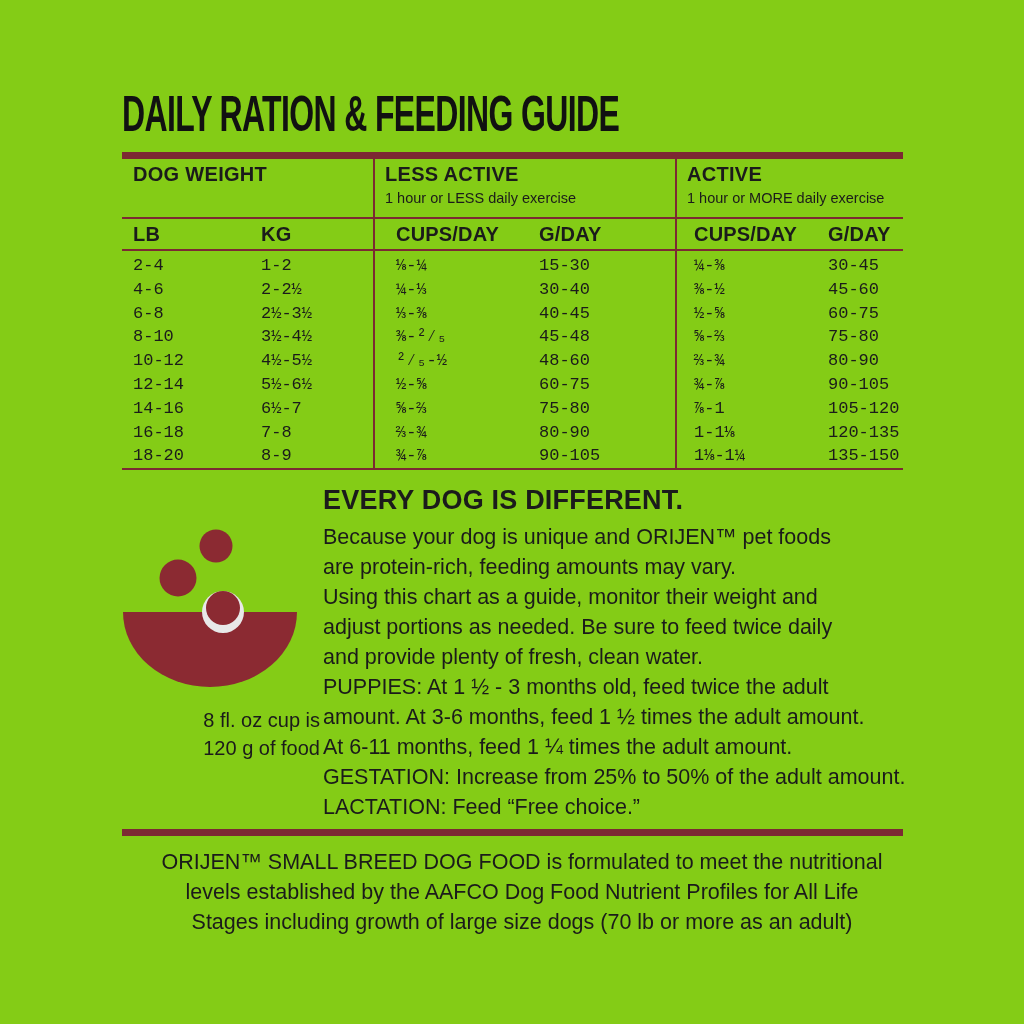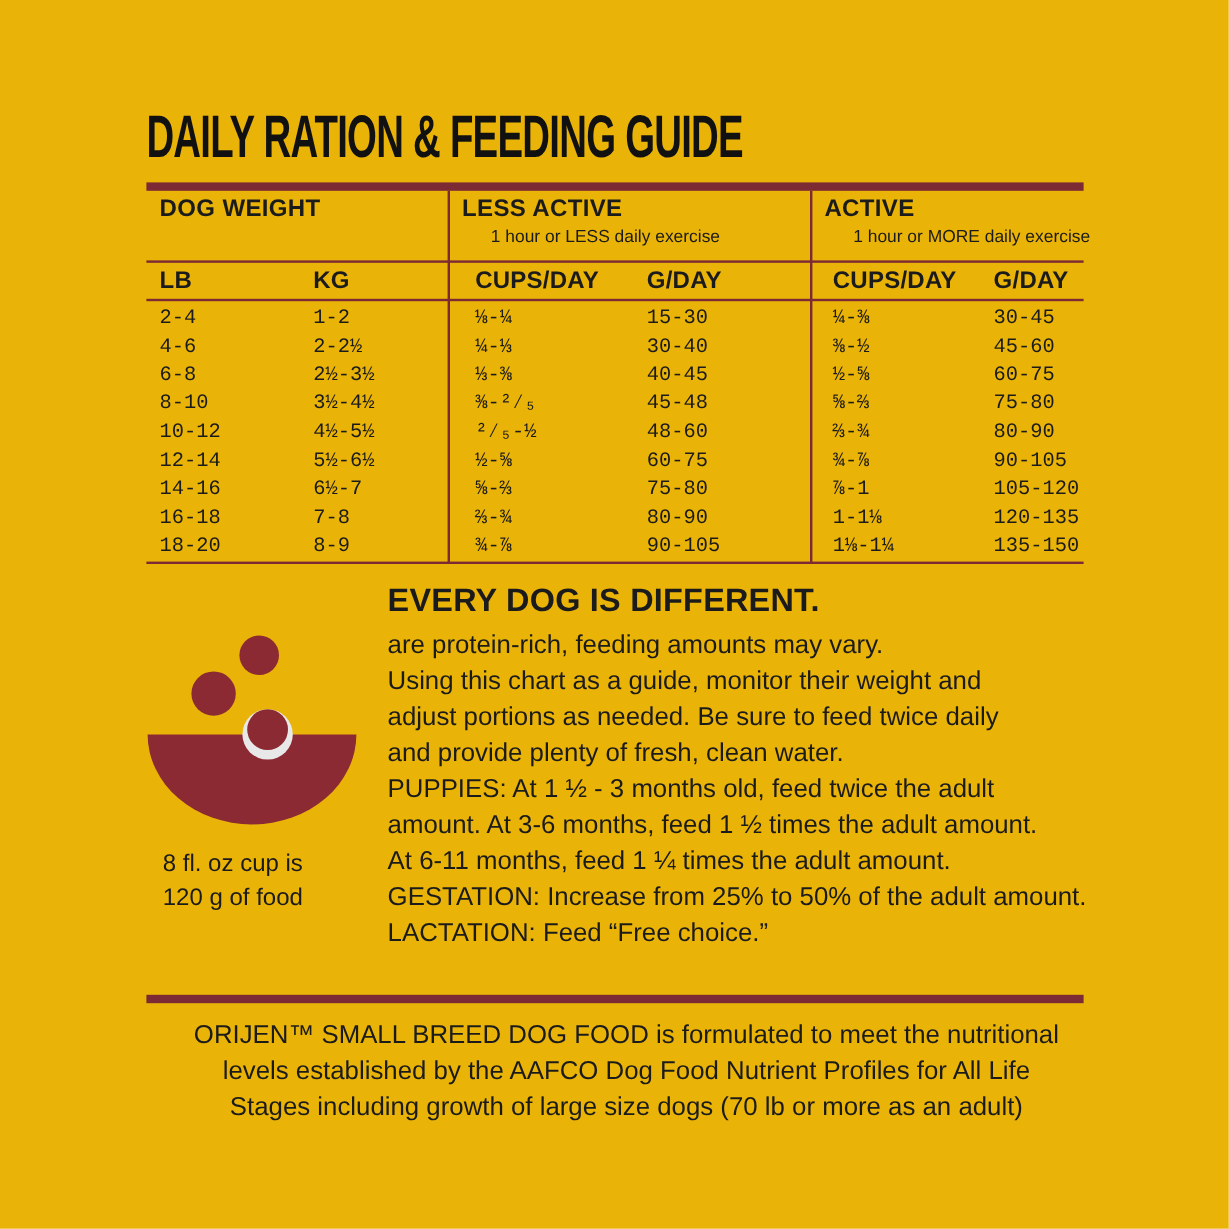--- a/index.html
+++ b/index.html
@@ -5,7 +5,7 @@
   html,body { margin:0; padding:0; }
   .page {
     position:relative; width:1024px; height:1024px;
-    background:#eab308; color:#1b1b1b;
+    background:#84cc16; color:#1b1b1b;
     font-family:"Liberation Sans","DejaVu Sans",sans-serif;
     overflow:hidden;
   }

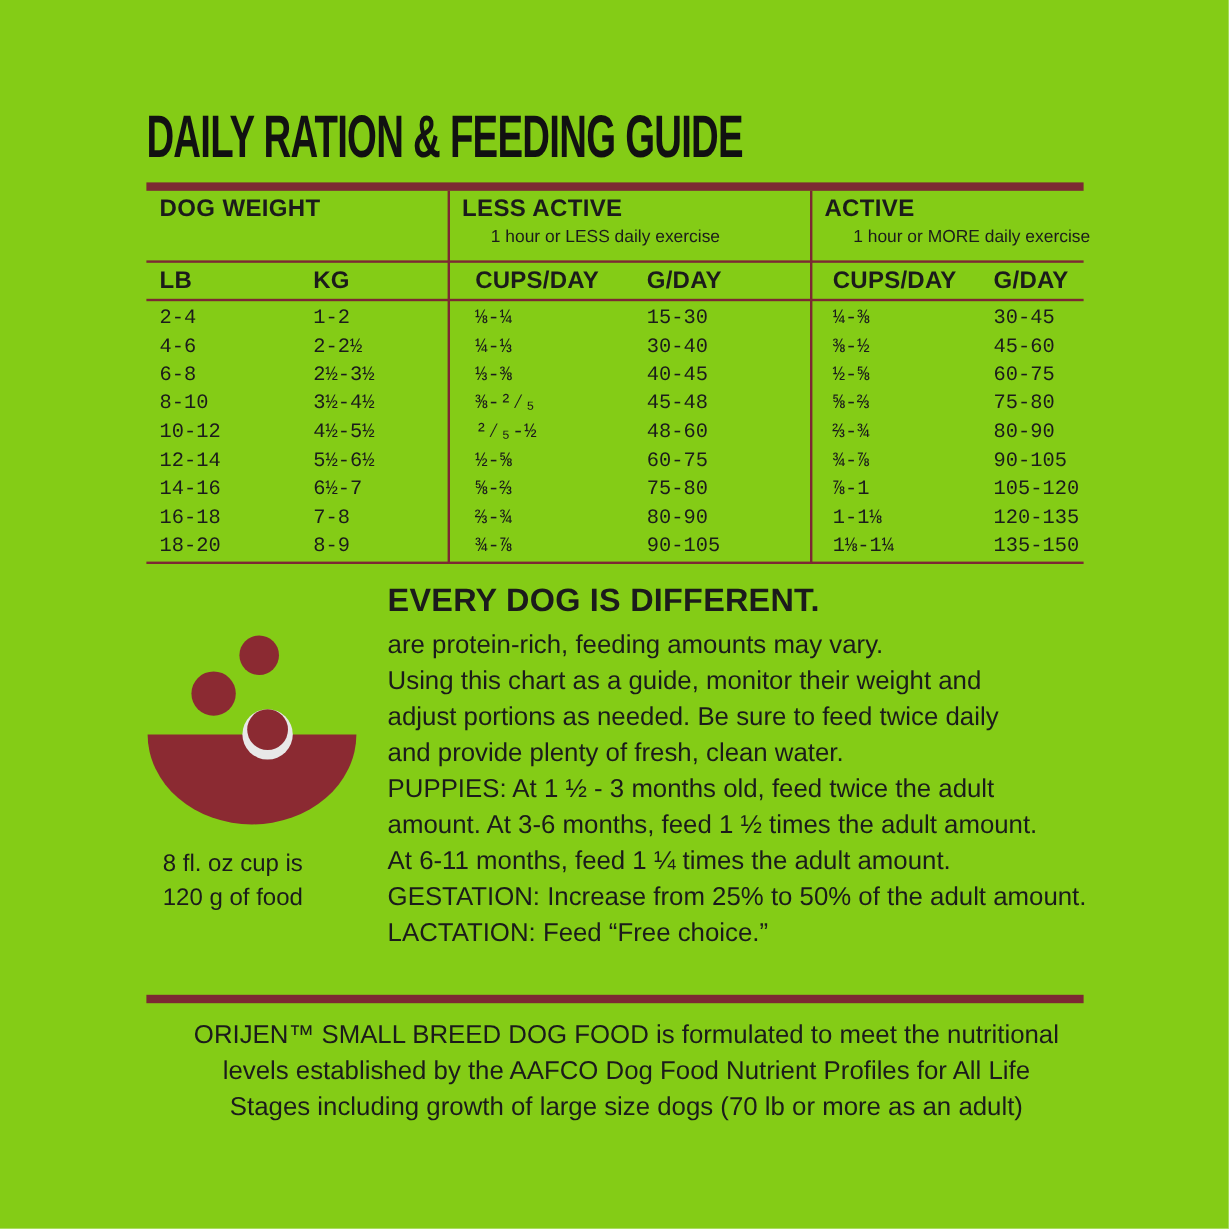--- a/index.html
+++ b/index.html
@@ -28,7 +28,7 @@
   .vline.v2 { left:675px; }
   
   .ghead { position:absolute; top:163px; font-size:20px; font-weight:700; letter-spacing:0.3px; }
-  .gsub  { position:absolute; top:190px; font-size:14.5px; font-weight:400;margin-left:24px; }
+  .gsub  { position:absolute; top:190px; font-size:14.5px; font-weight:400; }
   .g1 { left:133px; } .g2 { left:385px; } .g3 { left:687px; }
   .collabels { position:absolute; left:122px; top:219px; width:781px; height:30px; line-height:30px; }
   .collabels span { position:absolute; font-size:20px; font-weight:700; letter-spacing:0.2px; }

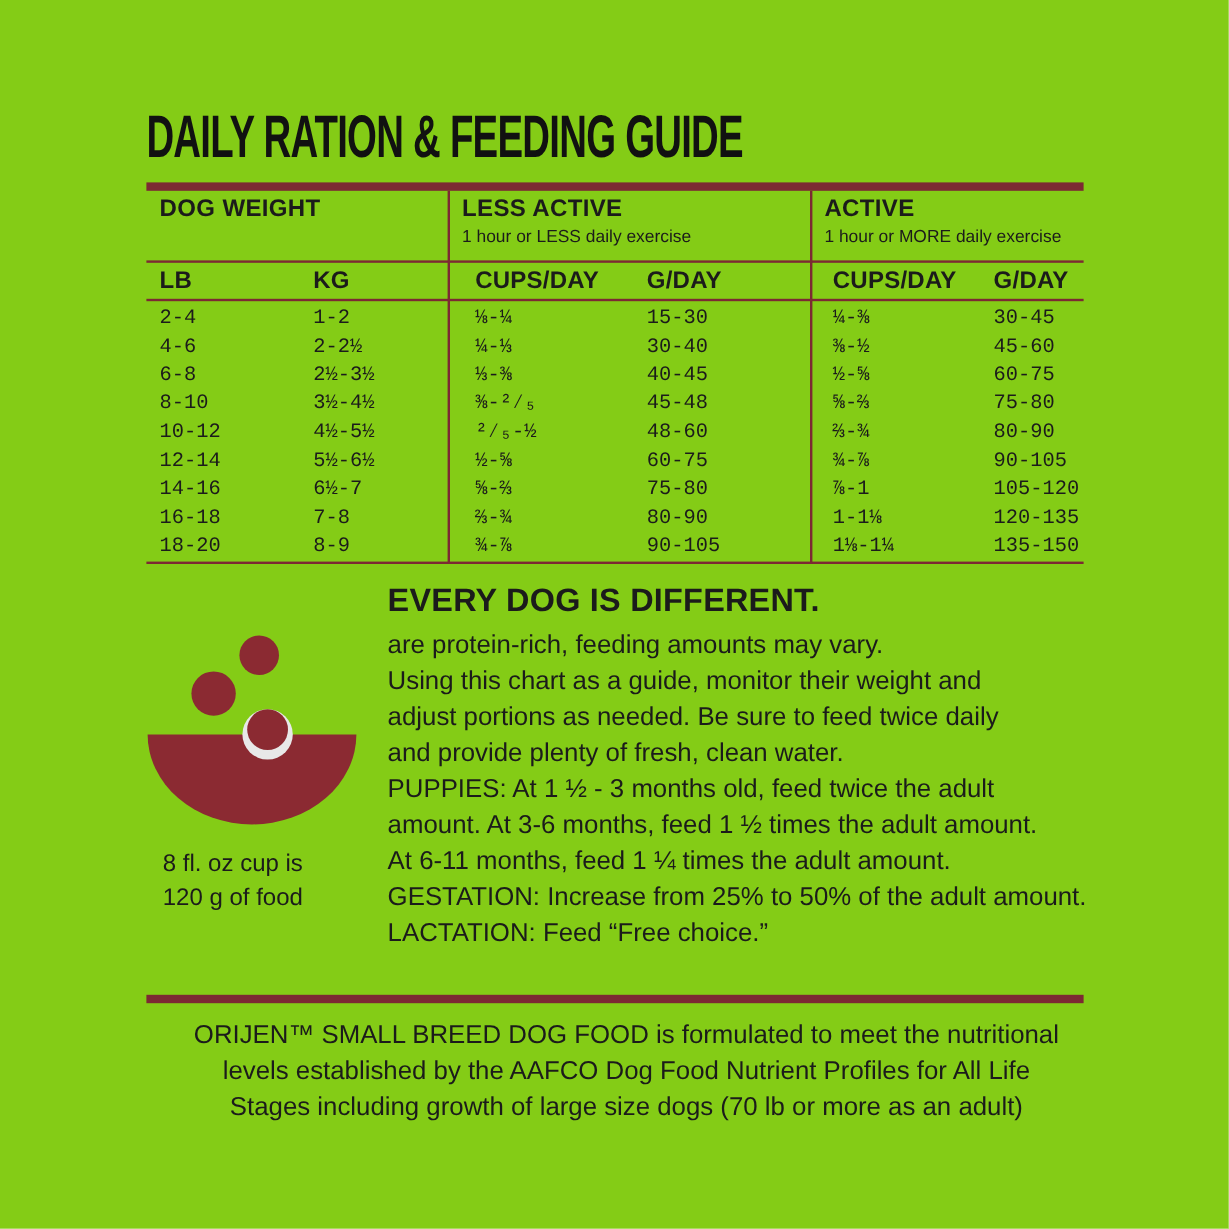--- a/index.html
+++ b/index.html
@@ -168,6 +168,7 @@
 
   <div class="info-heading">EVERY DOG IS DIFFERENT.</div>
   <div class="info-lines">
+      <div class="tline">Because your dog is unique and ORIJEN™ pet foods</div>
       <div class="tline">are protein-rich, feeding amounts may vary.</div>
       <div class="tline">Using this chart as a guide, monitor their weight and</div>
       <div class="tline">adjust portions as needed. Be sure to feed twice daily</div>

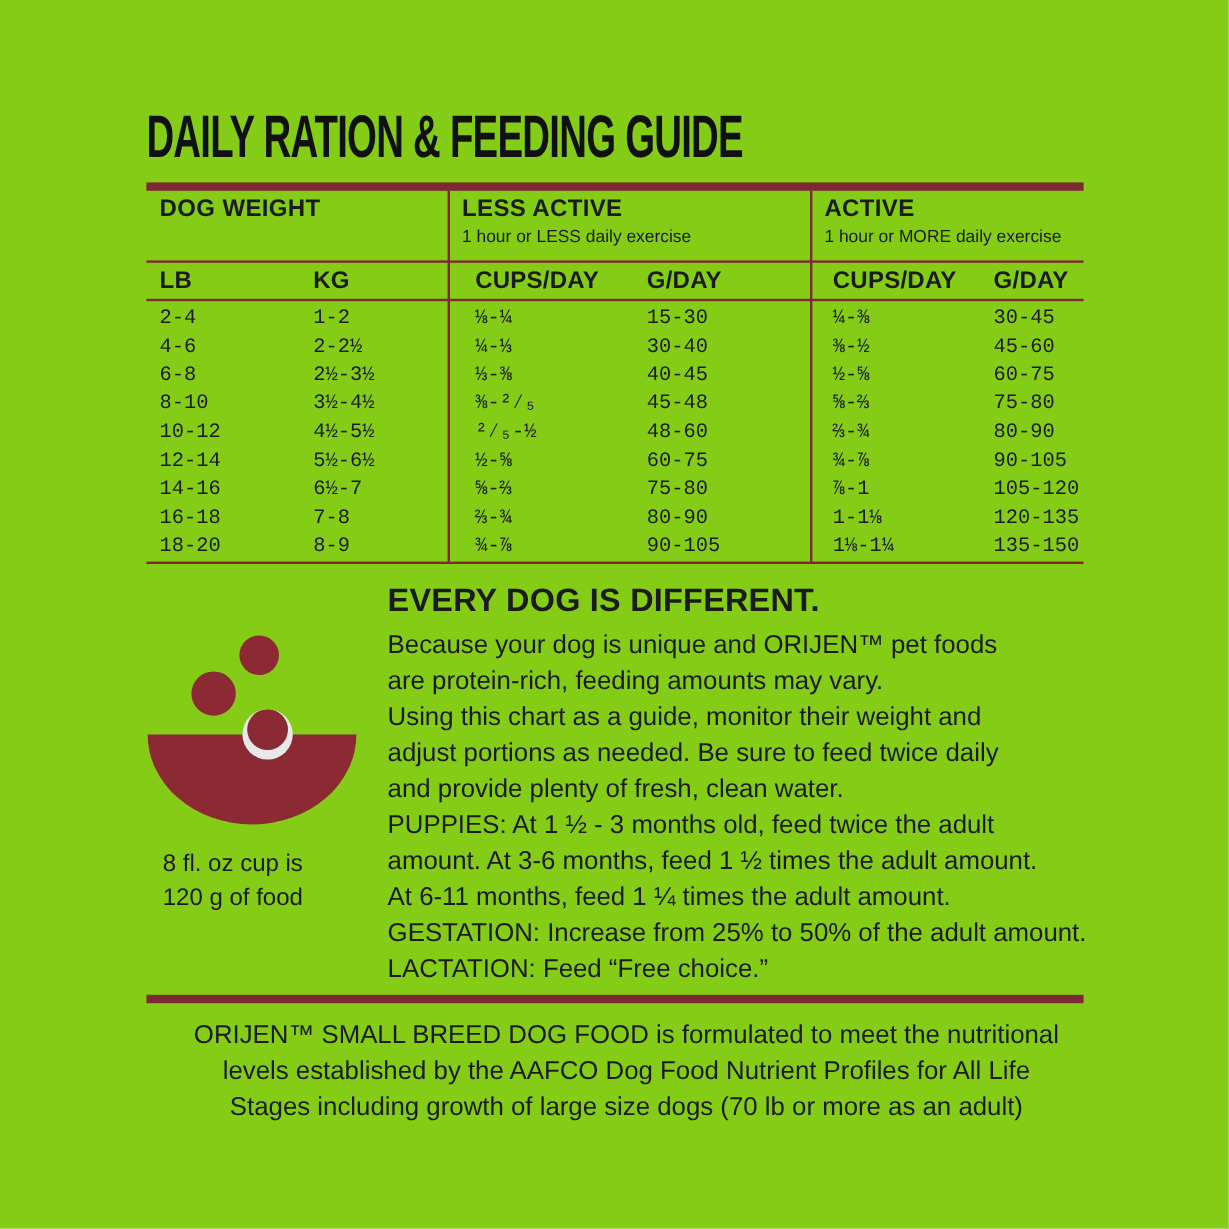--- a/index.html
+++ b/index.html
@@ -40,8 +40,8 @@
   
   .bowl-wrap { position:absolute; left:100px; top:500px; width:220px; height:270px; }
   .cup-note {
-    position:absolute; left:84px; top:706px; width:220px;
-    text-align:center; font-size:20px; line-height:28px; font-weight:500;
+    position:absolute; left:100px; top:706px; width:220px;
+    text-align:right; font-size:20px; line-height:28px; font-weight:500;
   }
   
   .info-heading { position:absolute; left:323px; top:485px; font-size:27px; font-weight:700; letter-spacing:0.2px; }

